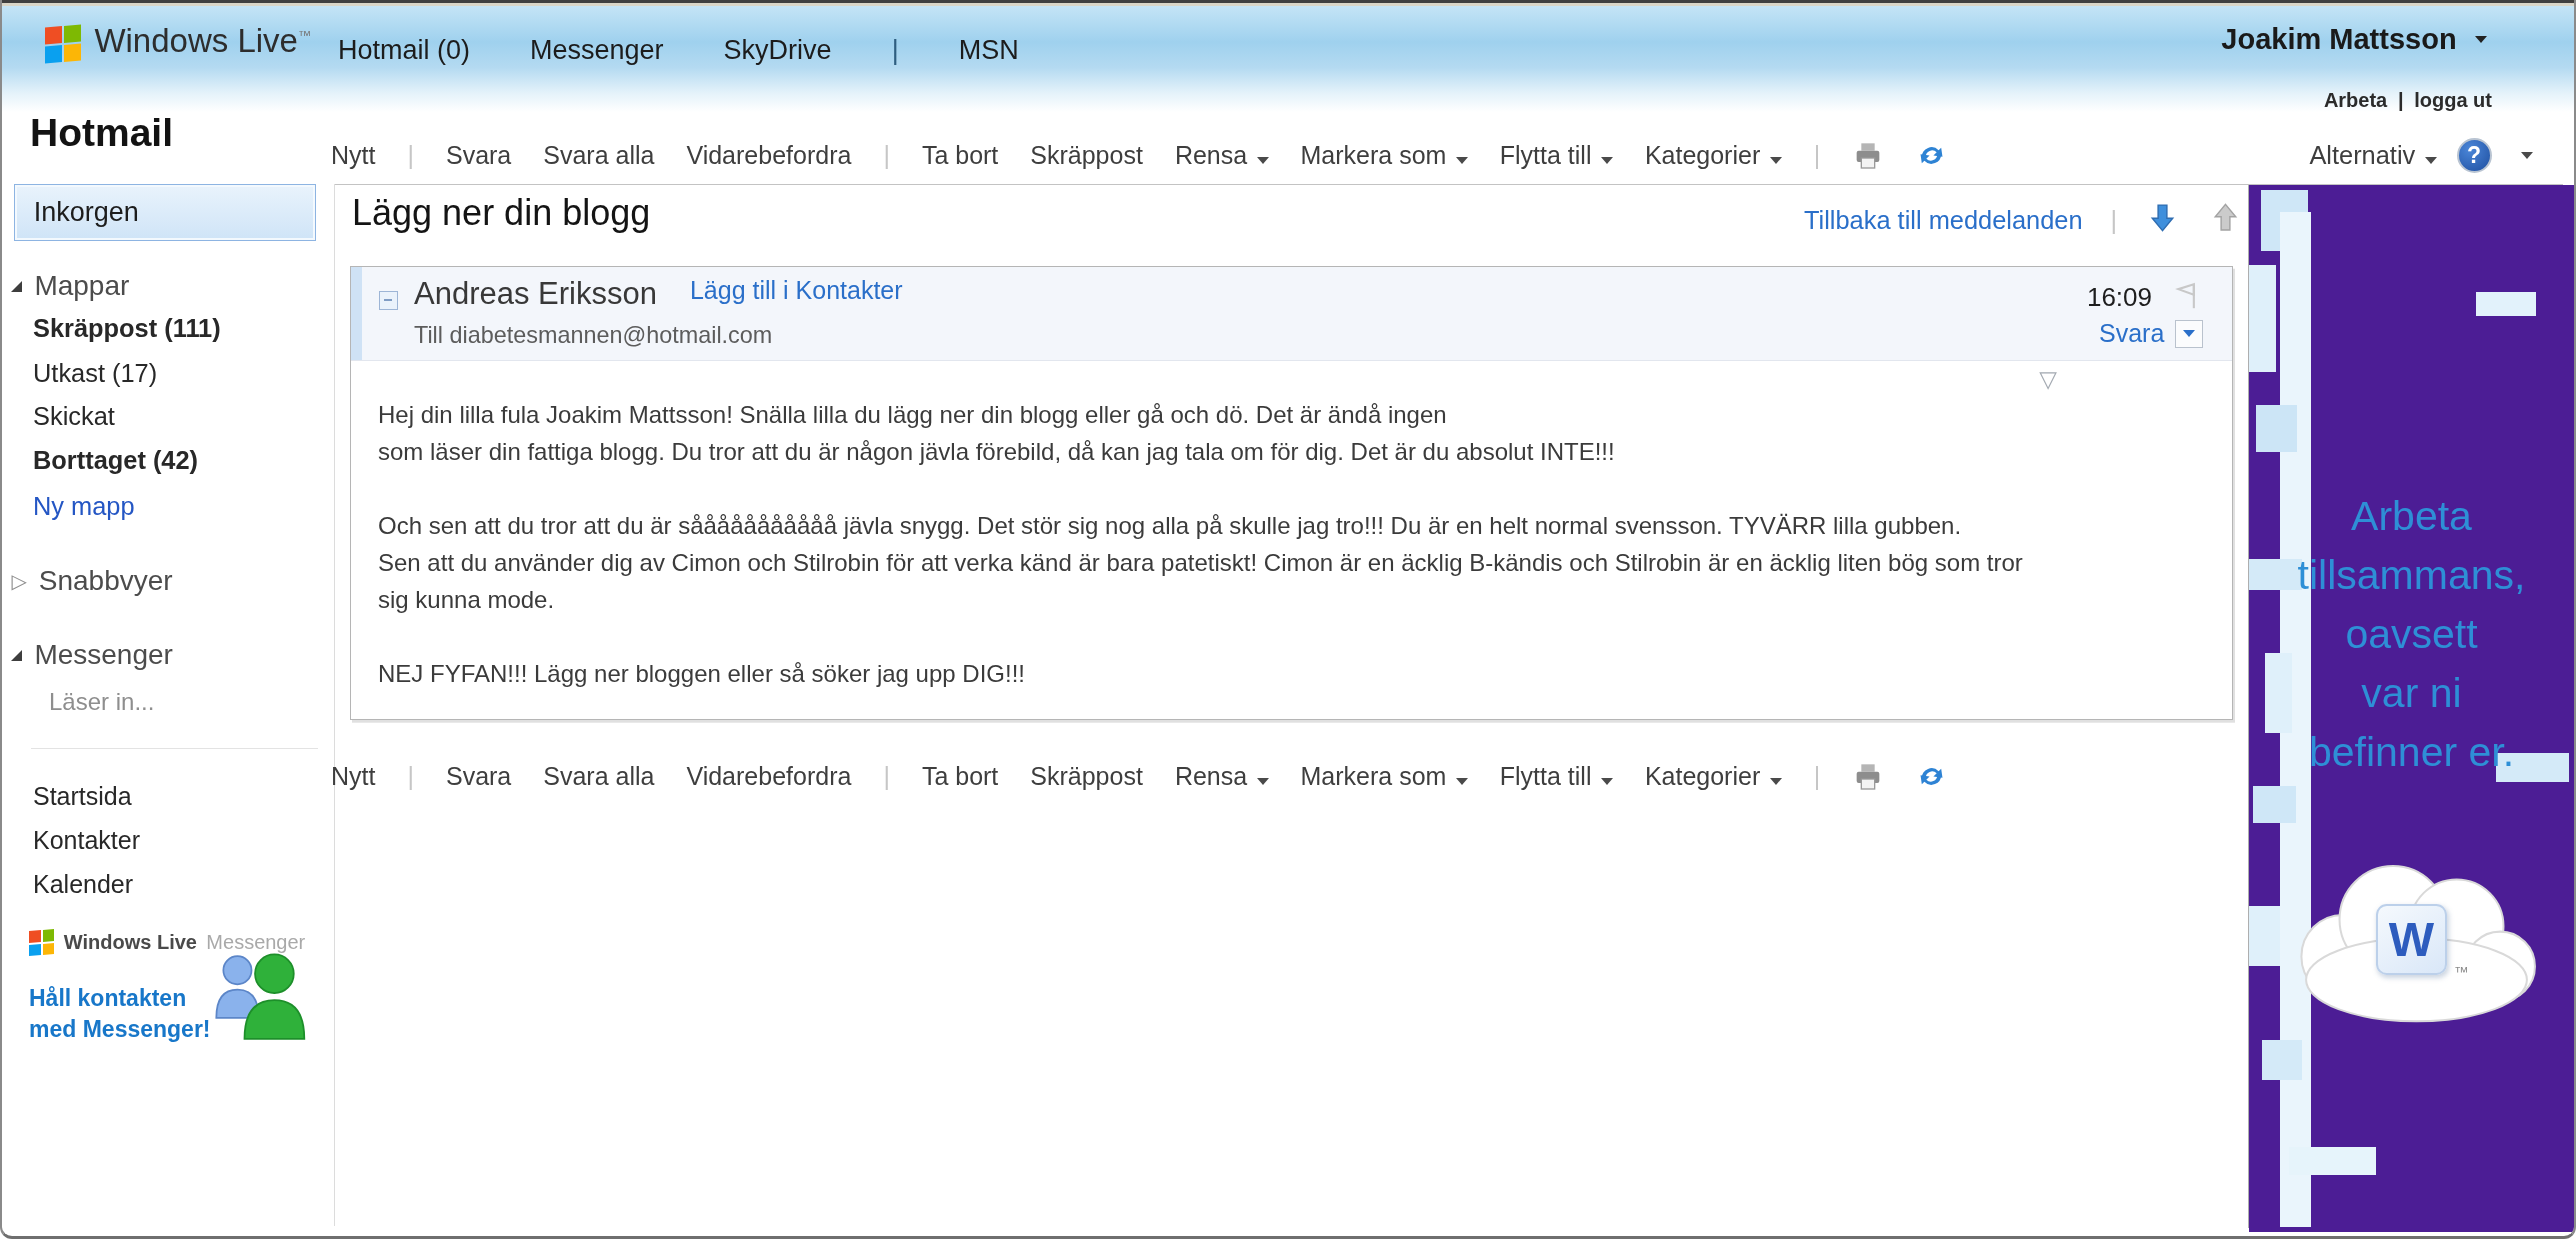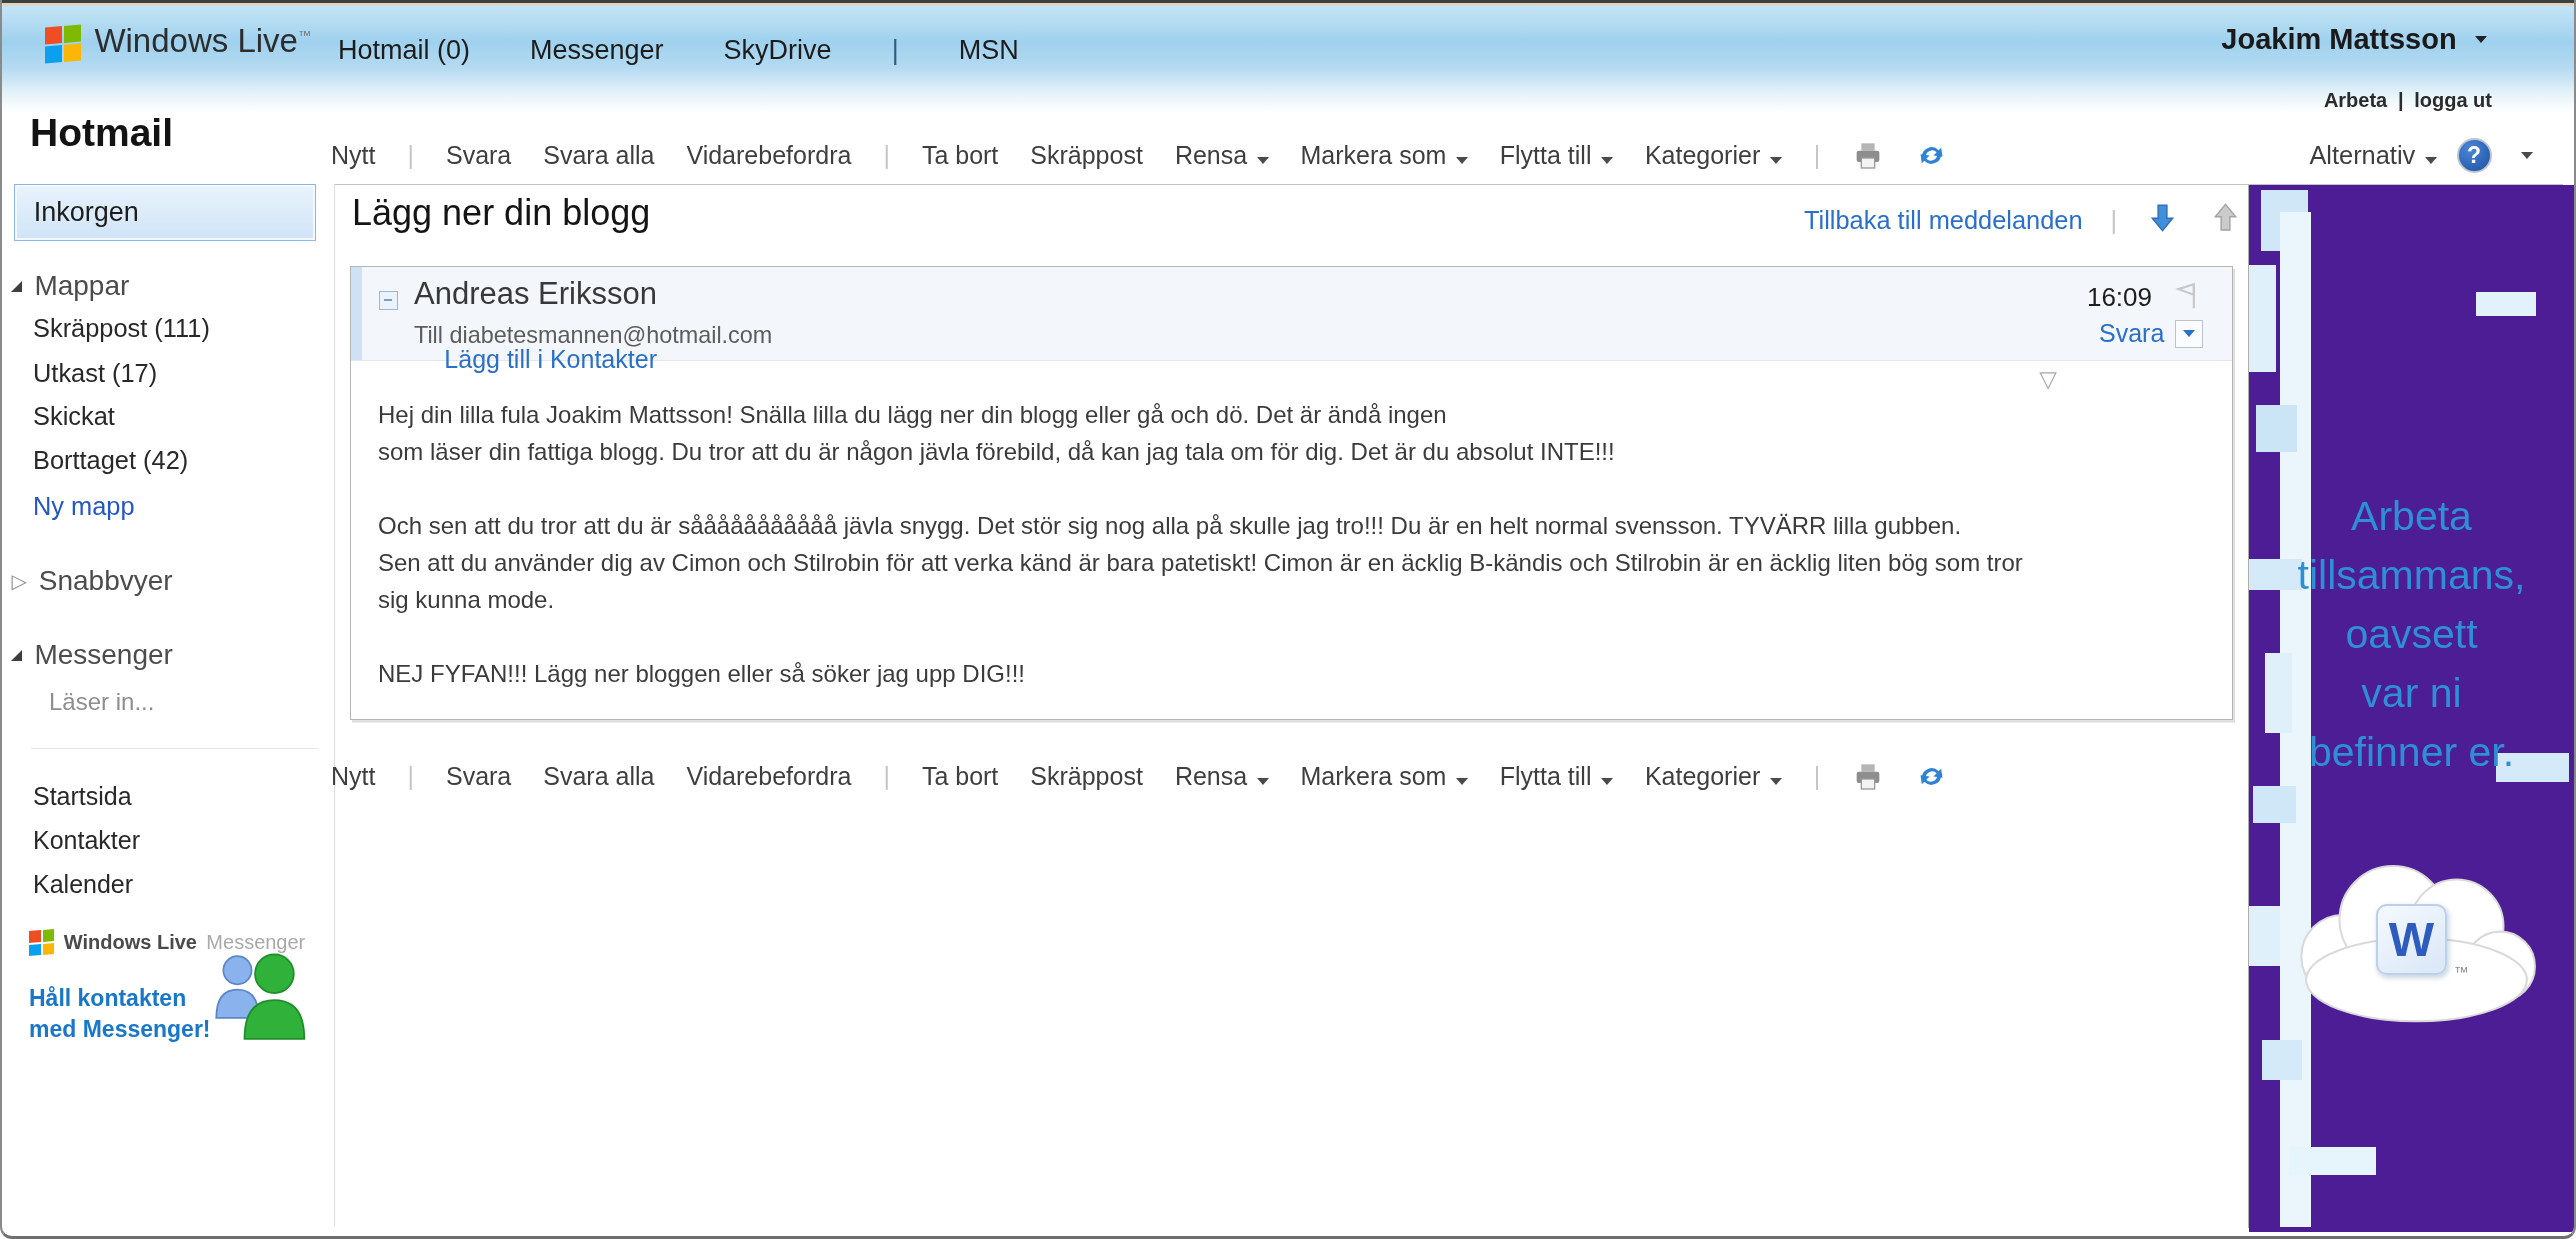--- a/index.html
+++ b/index.html
@@ -74,7 +74,7 @@
   .hstrip{position:absolute;left:0;top:0;bottom:0;width:10.7px;background:#cfe2f5;}
   .expand-box{position:absolute;left:28px;top:24px;width:18.7px;height:18.7px;border:1.3px solid #9db5d6;background:#eaf2fb;}
   .expand-box::after{content:"";display:block;width:8px;height:2px;background:#7f9cc4;margin:6.7px auto 0;}
-  .sender-row{position:absolute;left:63px;top:9.4px;display:flex;align-items:flex-end;gap:33px;flex-direction:column;}
+  .sender-row{position:absolute;left:63px;top:9.4px;display:flex;align-items:flex-start;gap:33px;}
   .sender{font-size:31px;color:#383838;}
   .addc{font-size:25px;}
   .toline{position:absolute;left:63px;top:55px;font-size:23.4px;color:#5c5c5c;}

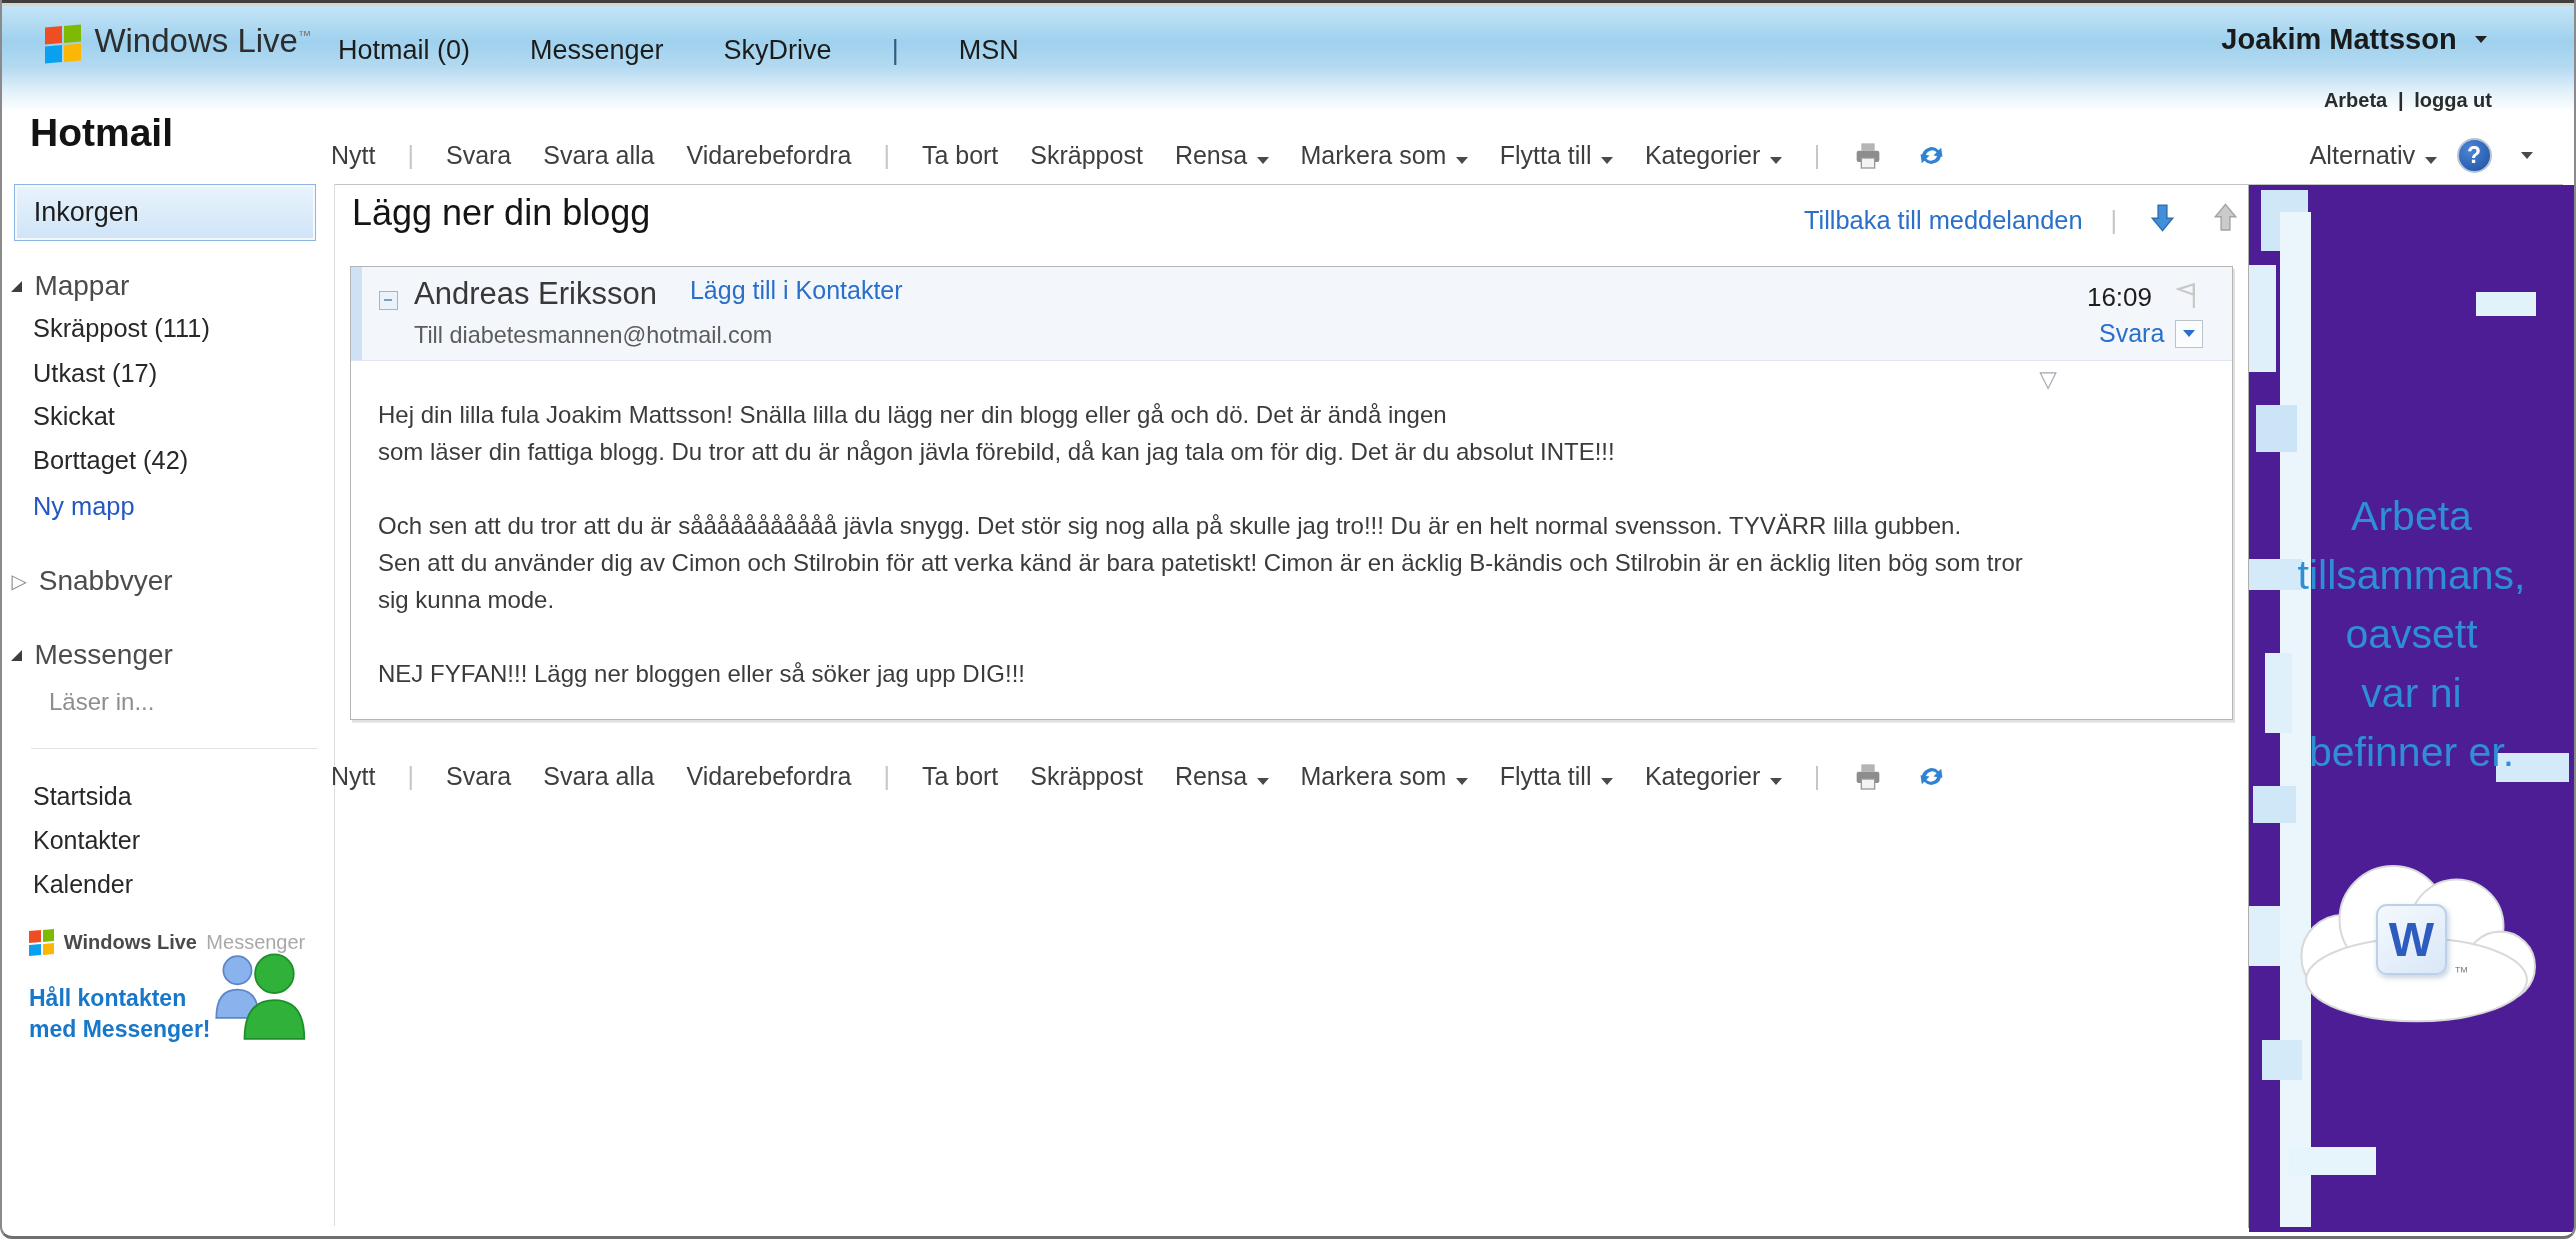--- a/index.html
+++ b/index.html
@@ -49,7 +49,7 @@
   .tri-o{color:#8f8f8f;font-size:20px;line-height:20px;}
   .tri-o::before{content:"▷";}
   .side-item{position:absolute;left:31px;font-size:25.4px;color:#282828;}
-  .b{font-weight:400;}
+  .b{font-weight:700;}
   .bluelink{color:#2456c4;}
   .grayed{color:#8e8e8e;font-size:24px;}
   .side-sep{position:absolute;left:29px;top:748px;width:287px;height:1.3px;background:#e3e3e3;}

